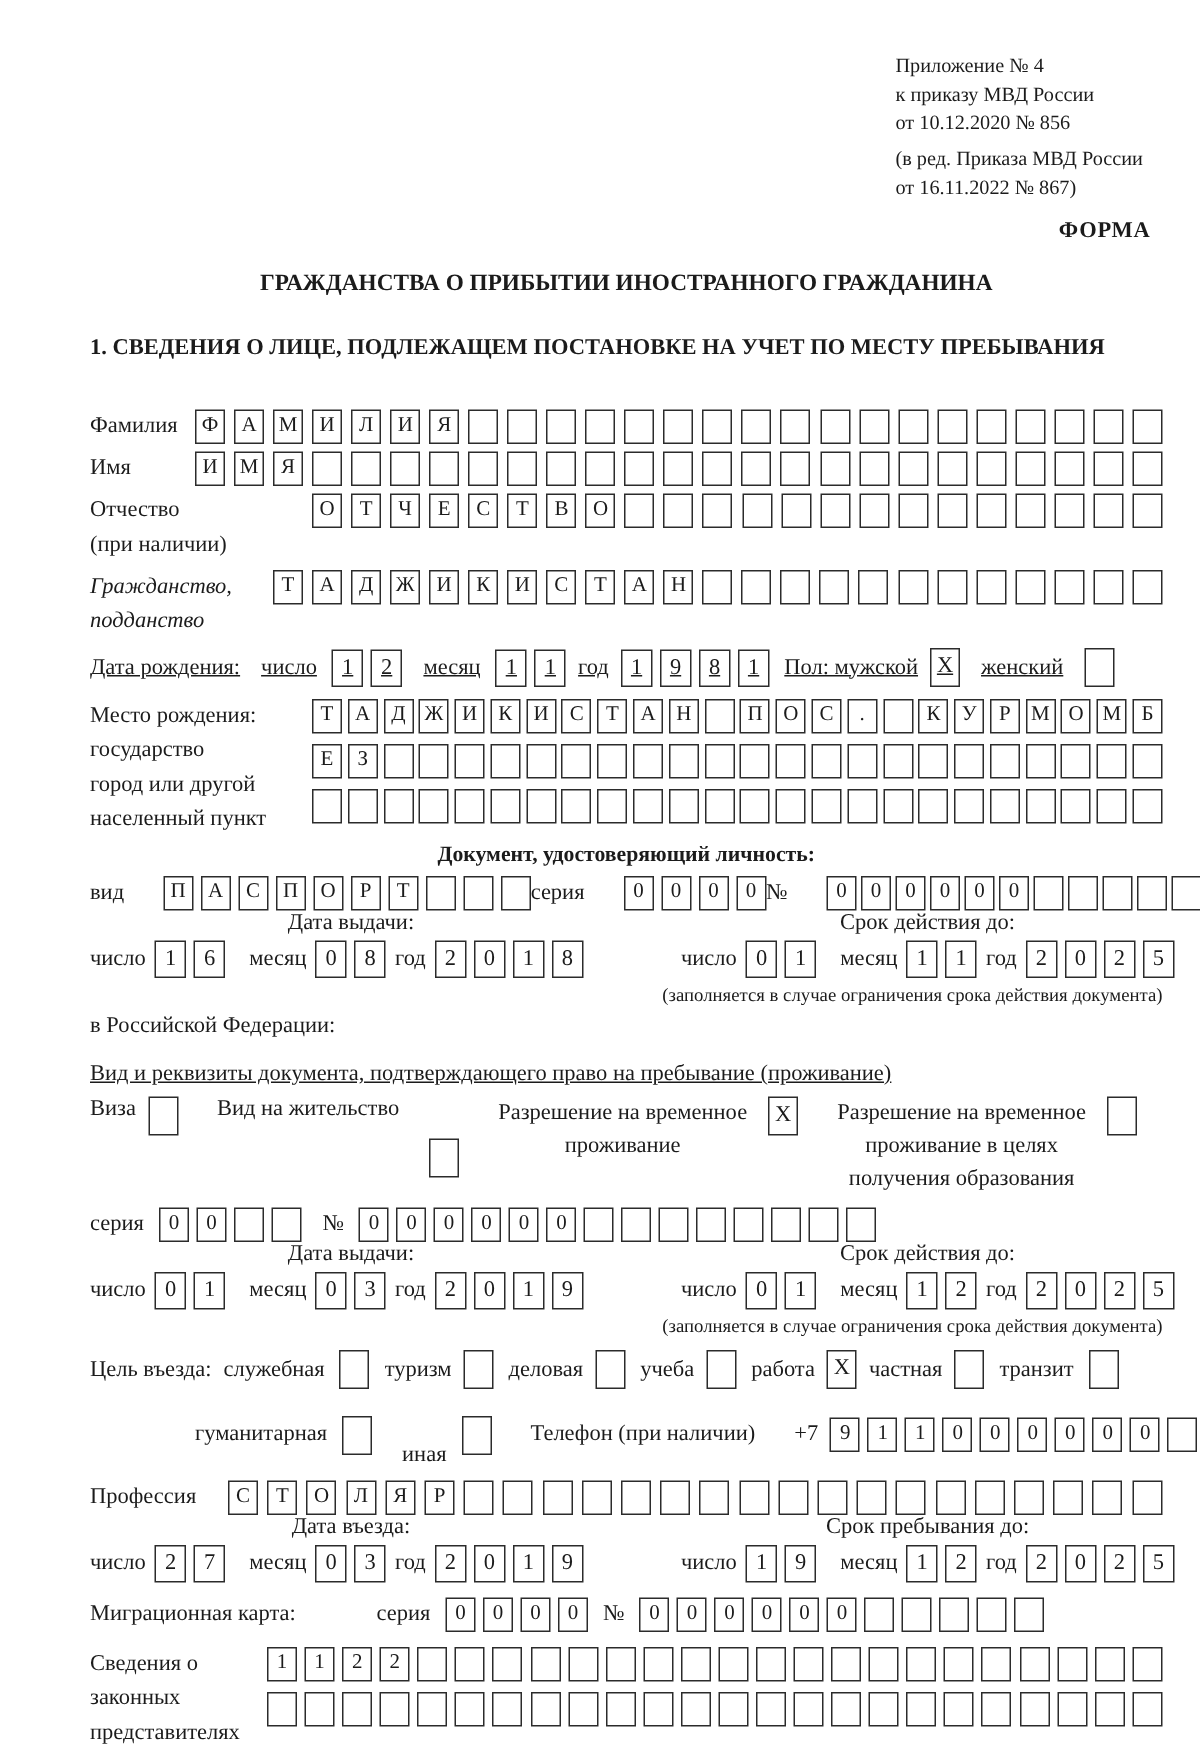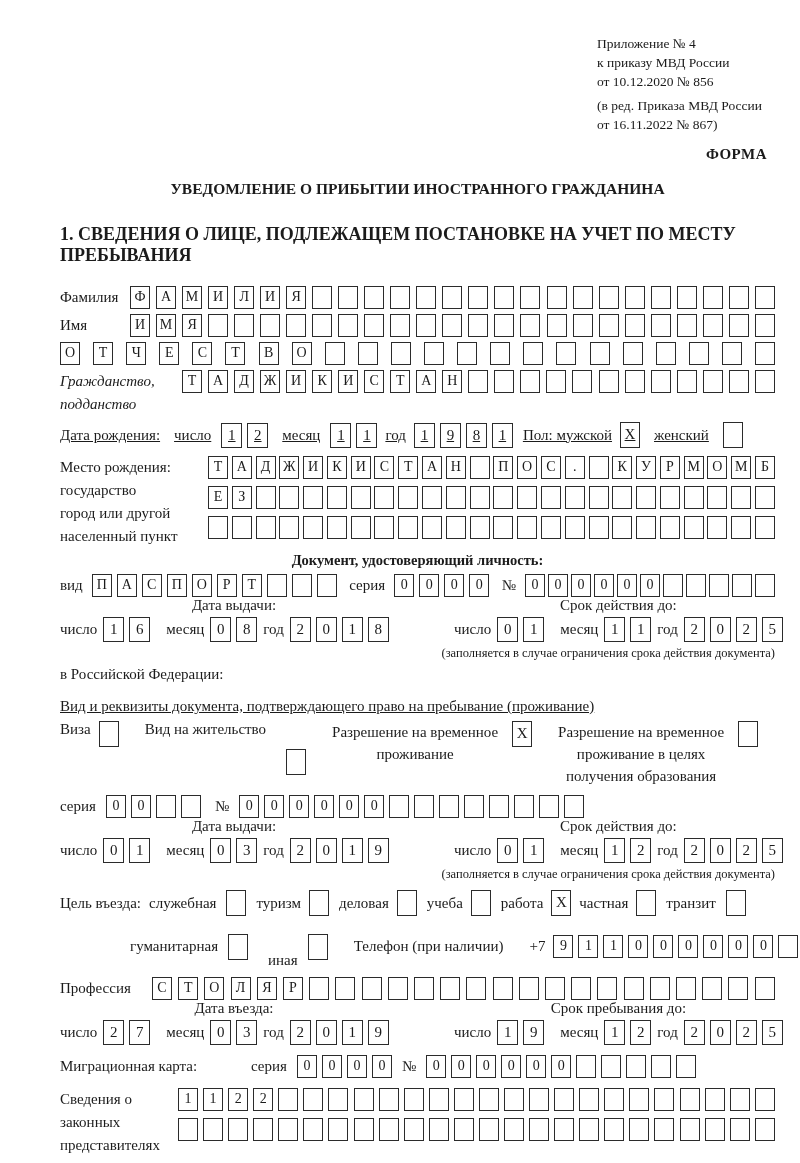--- a/index.html
+++ b/index.html
@@ -81,7 +81,7 @@
   <div class="forma">ФОРМА</div>
 
   <div class="title">
-    <div>УВЕДОМЛЕНИЕ О ПРИБЫТИИ ИНОСТРАННОГО ГРАЖДАНИНА</div>
+    <div>ГРАЖДАНСТВА О ПРИБЫТИИ ИНОСТРАННОГО ГРАЖДАНИНА</div>
   </div>
 
   <div class="section">1. СВЕДЕНИЯ О ЛИЦЕ, ПОДЛЕЖАЩЕМ ПОСТАНОВКЕ НА УЧЕТ ПО МЕСТУ ПРЕБЫВАНИЯ</div>

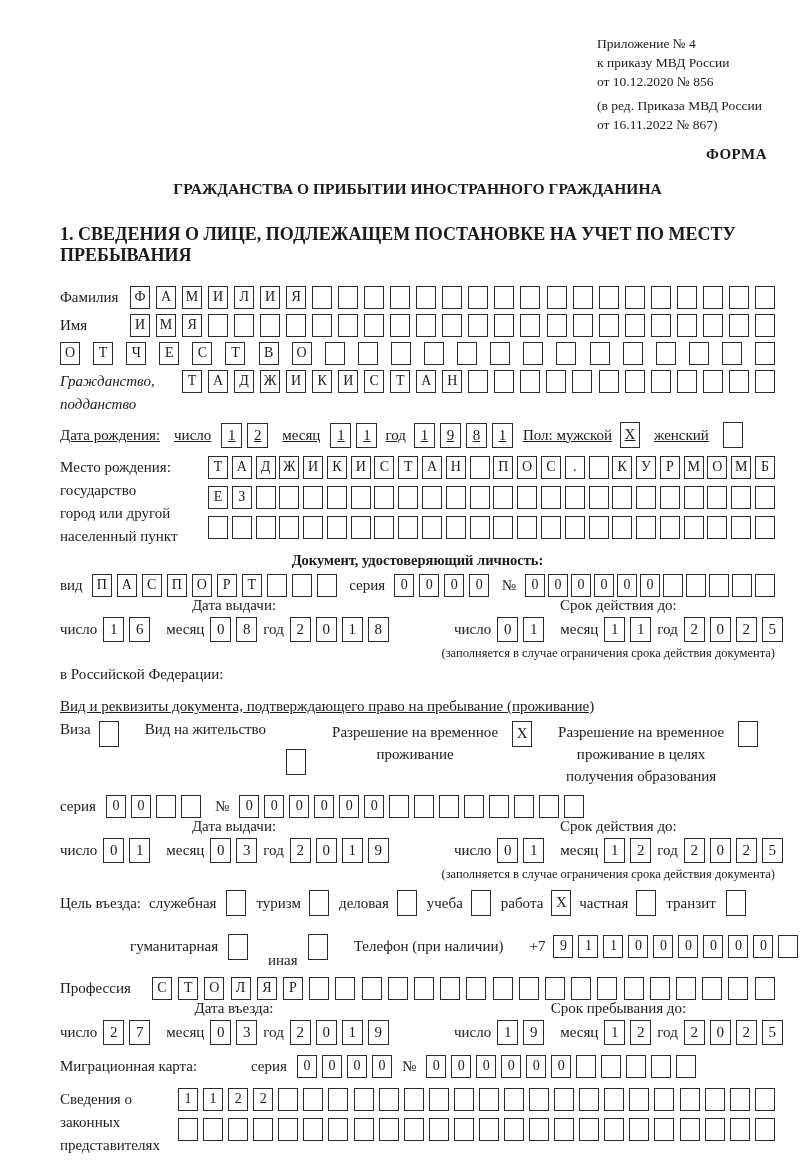--- a/index.html
+++ b/index.html
@@ -17,7 +17,7 @@
   .forma { text-align:right; font-weight:bold; font-size:15px; margin:12px 8px 0 0; letter-spacing:.5px; }
   .title { text-align:center; font-weight:bold; font-size:15.5px; line-height:23px; margin-top:14px; }
   .uline { display:inline-block; width:54px; border-bottom:2px solid #333; height:13px; margin-left:8px; }
-  .section { font-weight:bold; font-size:18px; margin-top:24px; margin-bottom:20px; }
+  .section { font-weight:bold; font-size:15px; margin-top:24px; margin-bottom:32px; }
 
   
   .row { display:flex; align-items:center; }

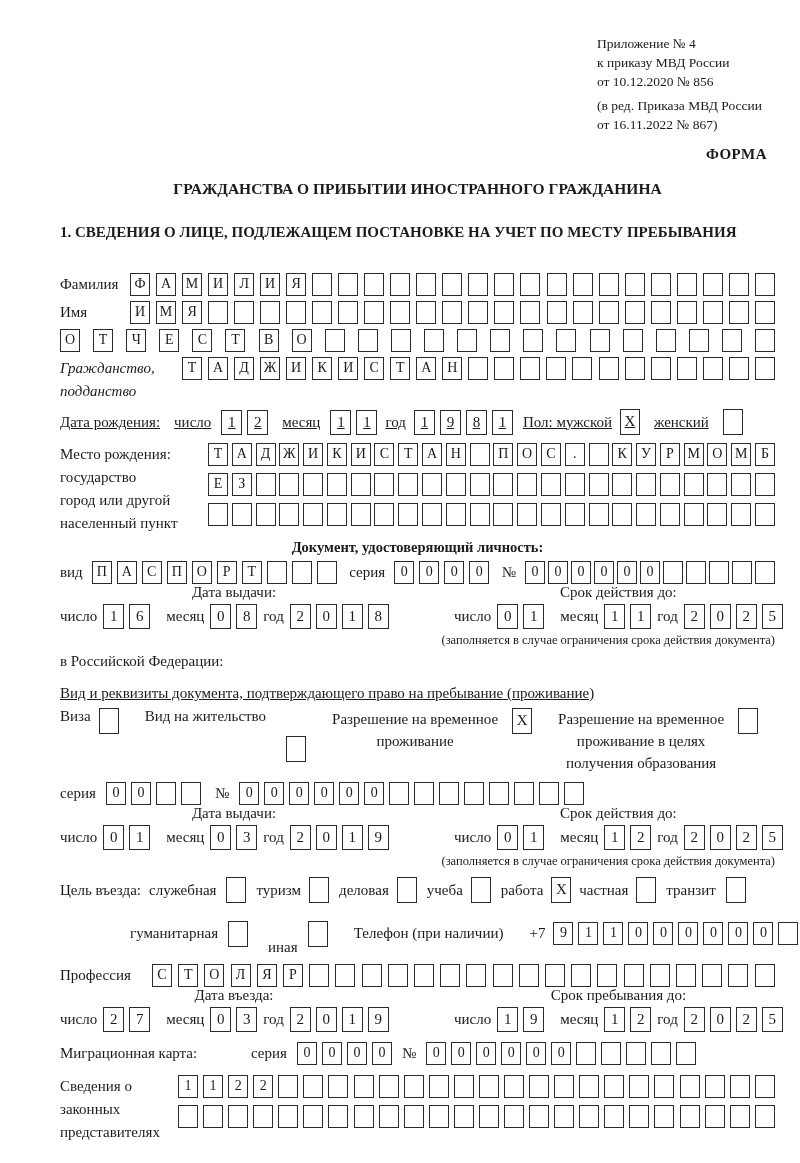--- a/index.html
+++ b/index.html
@@ -149,6 +149,10 @@
   </div>
 
   <div class="row top frow">
+    <span class="lblcol w148">
+      <div>Отчество</div>
+      <div>(при наличии)</div>
+    </span>
     <span class="grow">
         <span class="cell">О</span>
         <span class="cell">Т</span>

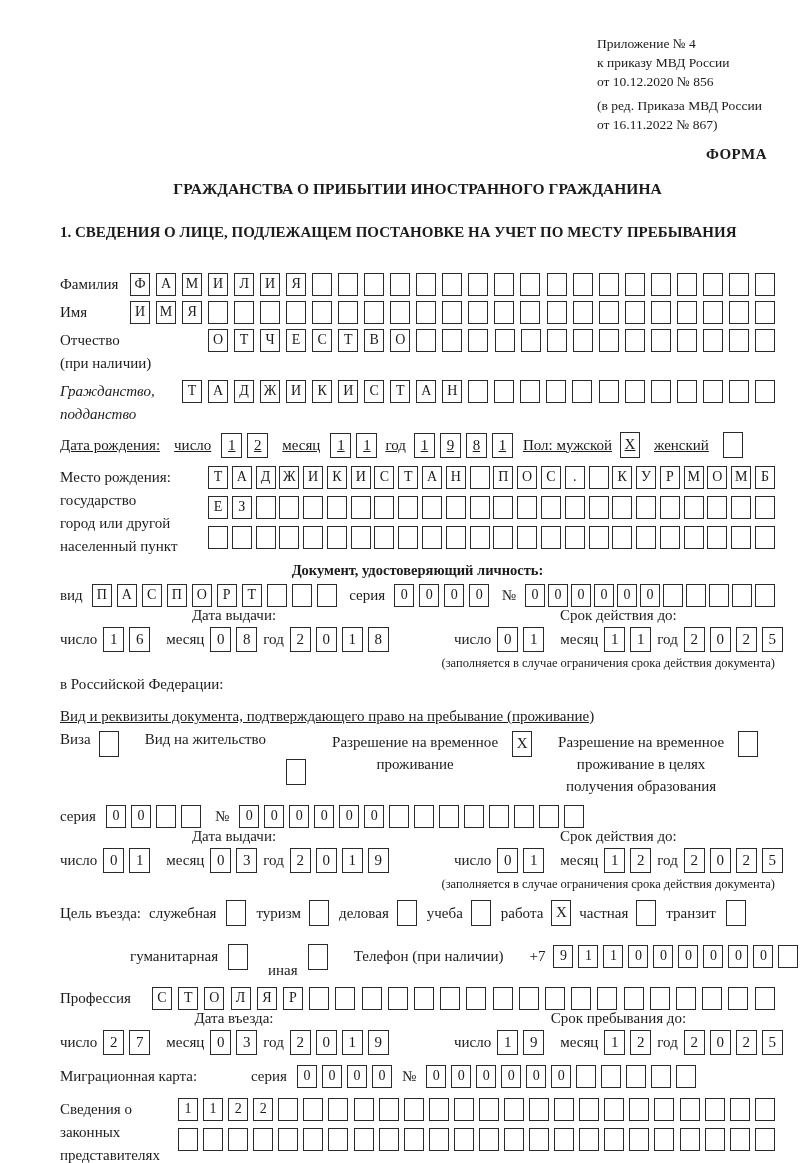--- a/index.html
+++ b/index.html
@@ -43,7 +43,7 @@
   .datecells .cell { width:21px; height:25px; line-height:22px; font-size:15px; }
   .checkbox .cell { width:20px; height:26px; line-height:23px; font-size:15px; }
 
-  .grp { display:inline-flex; align-items:center; gap:9px; }
+  .grp { display:inline-flex; align-items:center; gap:26px; }
 
   
   .datecols { display:flex; margin-top:0; }

